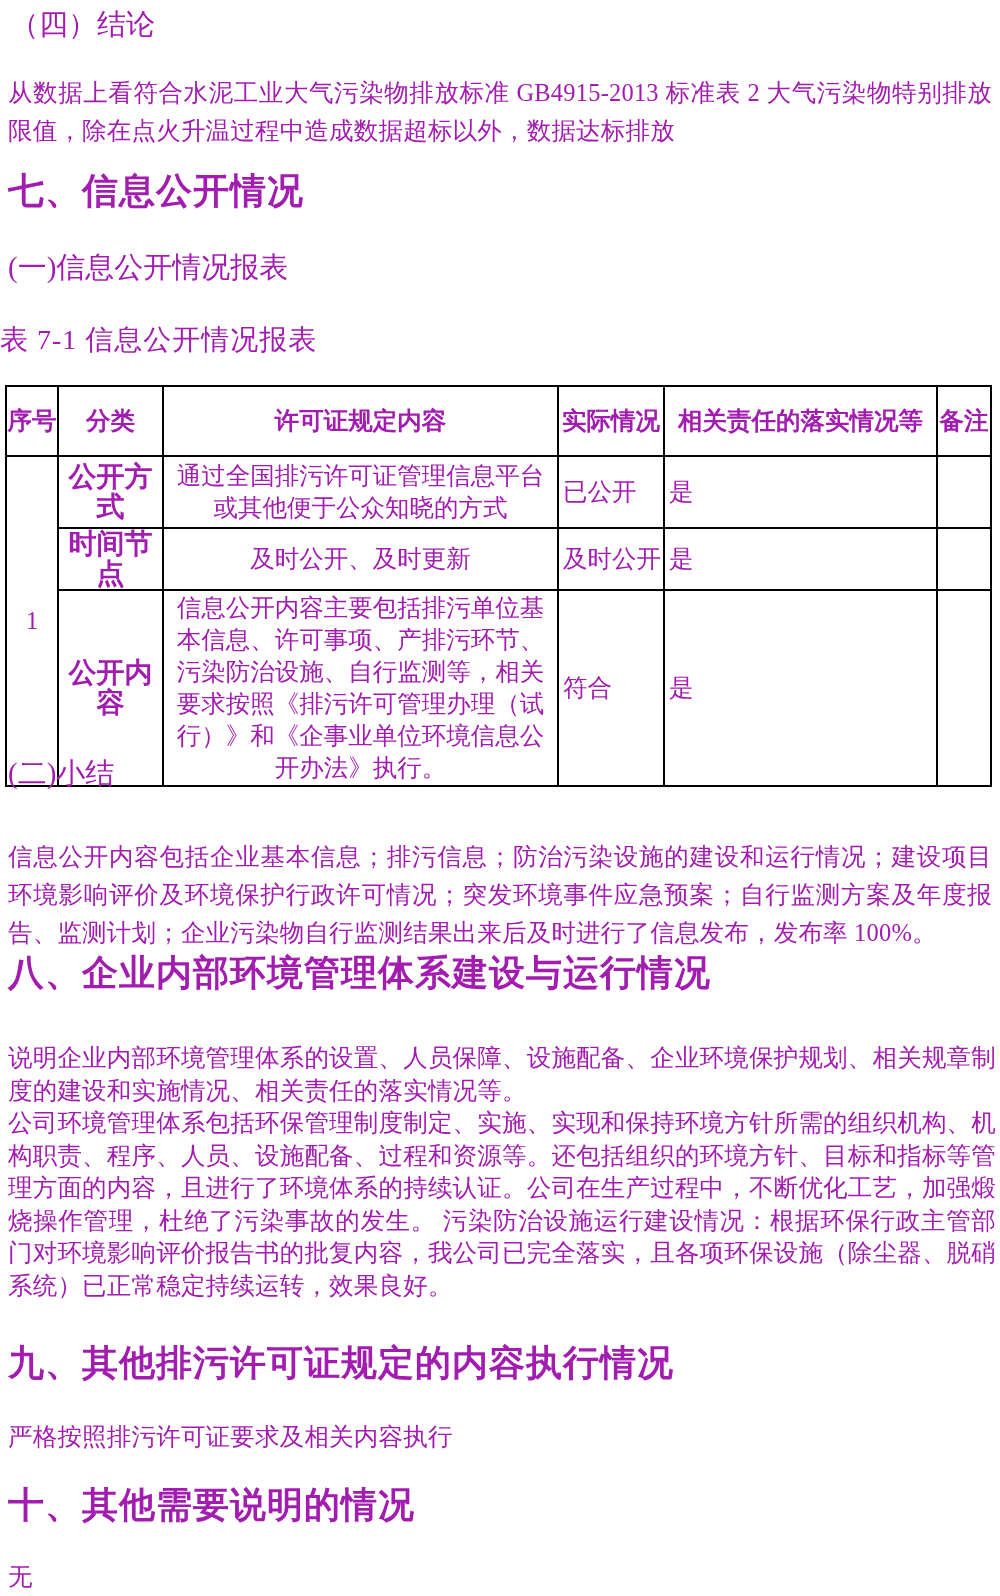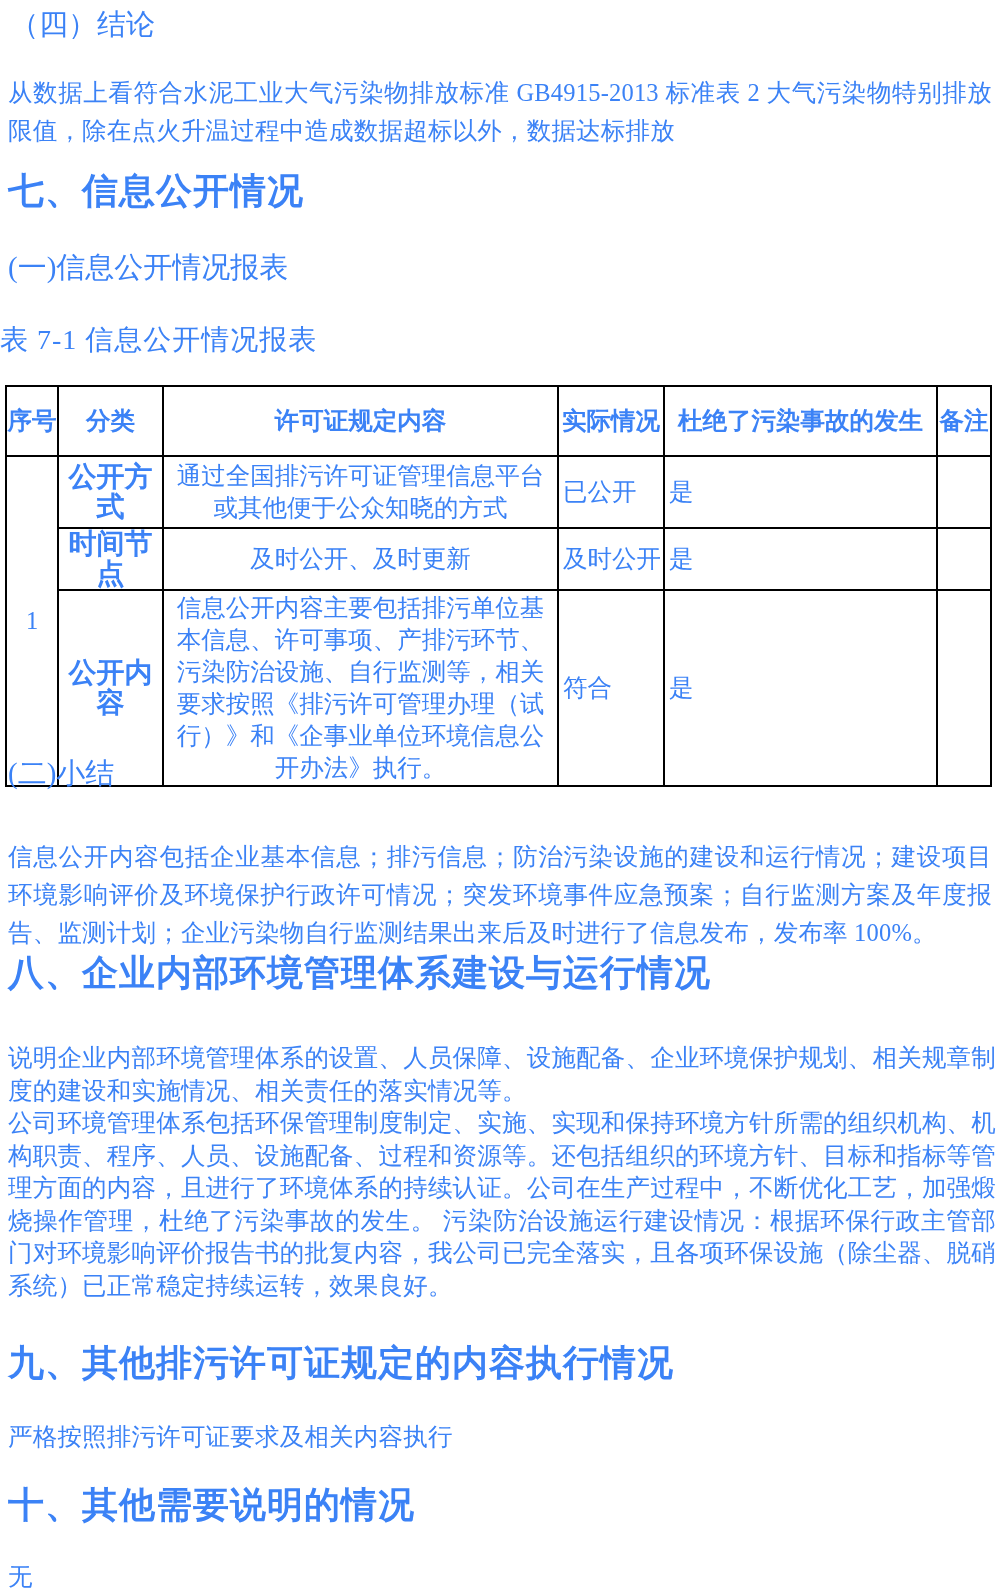--- a/index.html
+++ b/index.html
@@ -8,7 +8,7 @@
     width:1000px;
     height:1596px;
     background:#ffffff;
-    color:#3b82f6;
+    color:#a21caf;
     overflow:hidden;
     font-family:"Liberation Serif","DejaVu Serif",serif;
   }

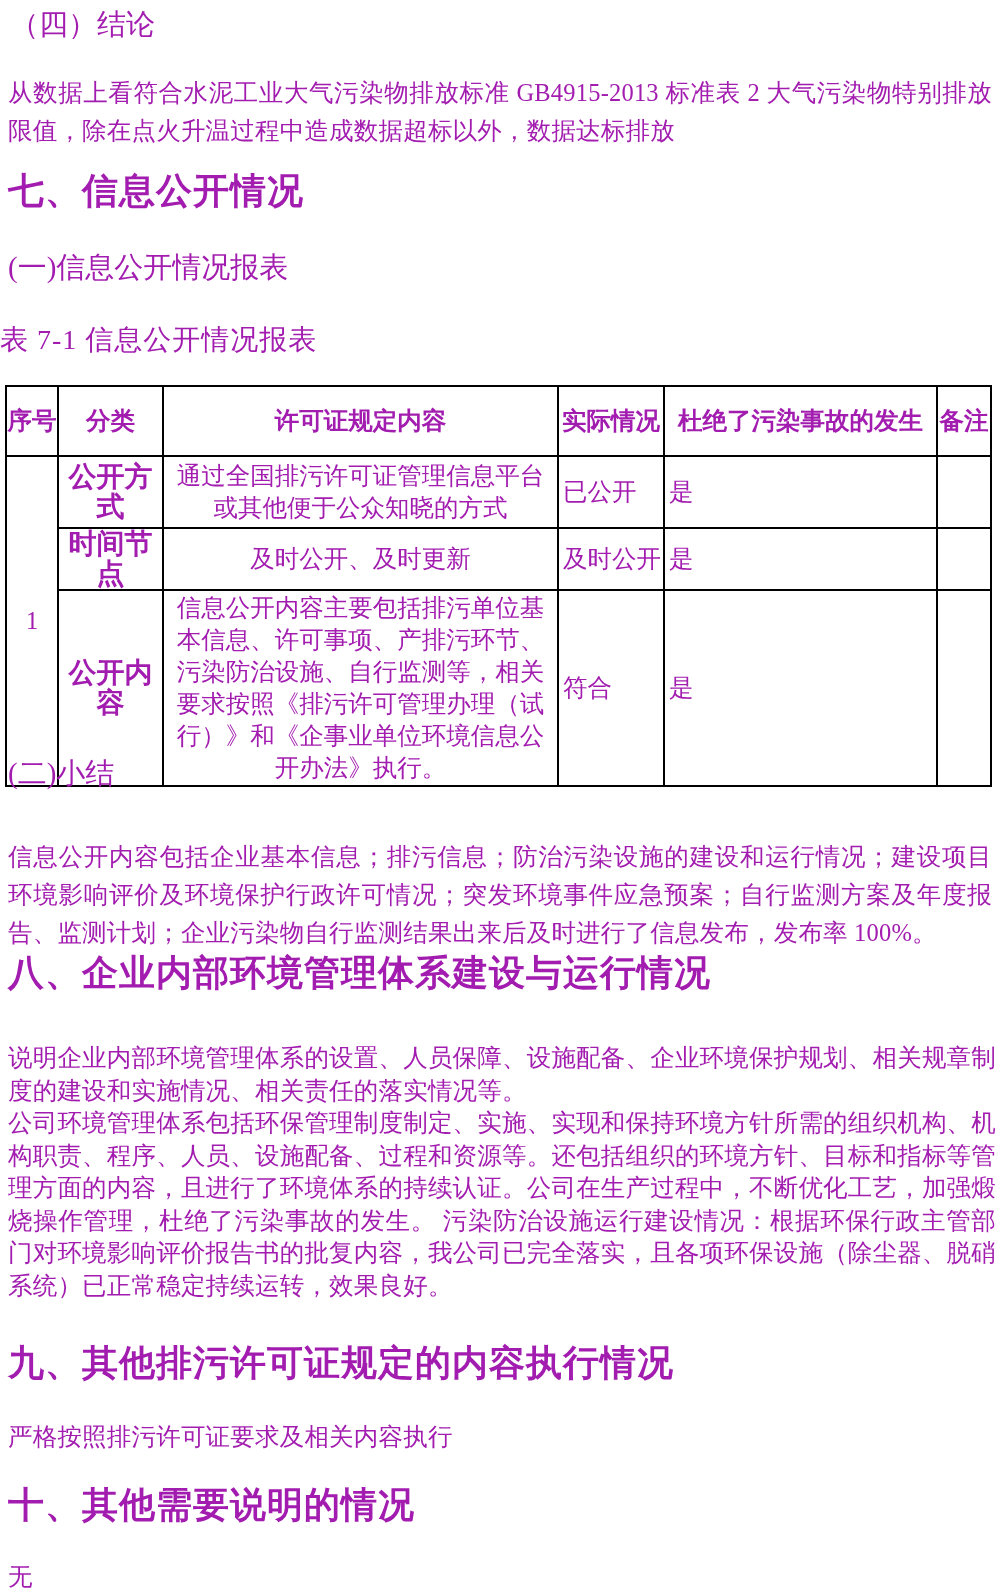--- a/index.html
+++ b/index.html
@@ -111,7 +111,7 @@
         <th>分类</th>
         <th>许可证规定内容</th>
         <th>实际情况</th>
-        <th>杜绝了污染事故的发生</th>
+        <th>相关责任的落实情况等</th>
         <th>备注</th>
       </tr>
     </thead>

